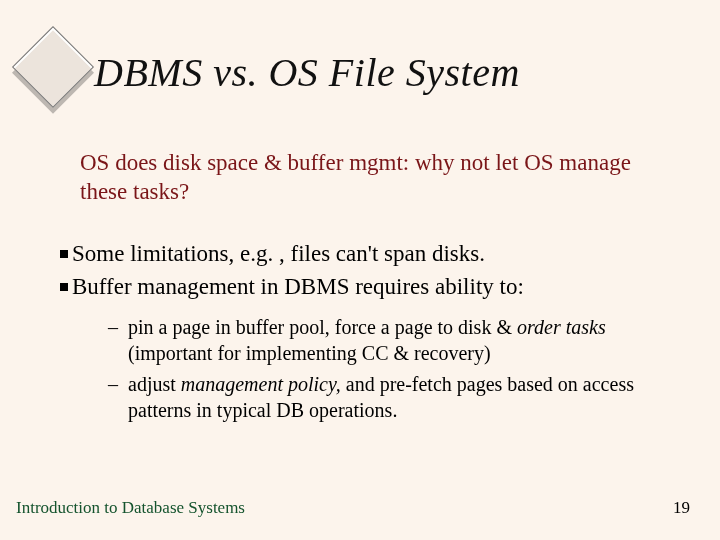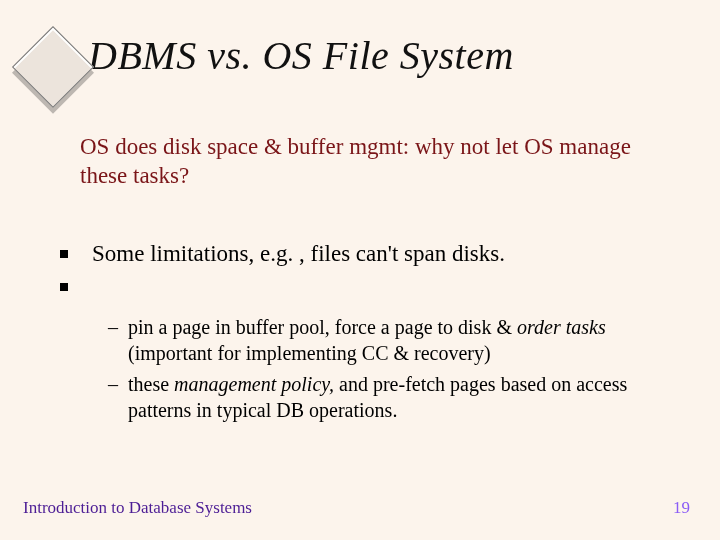--- a/index.html
+++ b/index.html
@@ -14,7 +14,7 @@
   .title-row{
     position:absolute;
     top:38px;left:30px;right:30px;
-    display:flex;align-items:flex-start;gap:2px;
+    display:flex;align-items:flex-end;gap:8px;
   }
   .diamond{
     width:56px;height:56px;

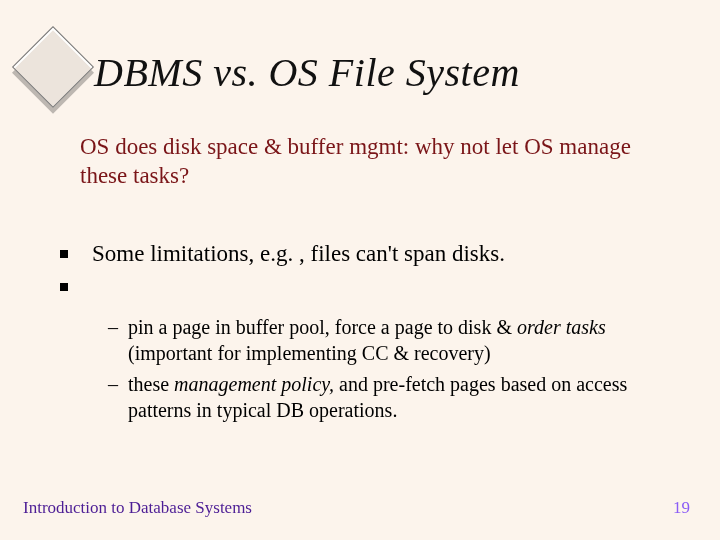--- a/index.html
+++ b/index.html
@@ -35,7 +35,7 @@
   }
   .subtitle{
     position:absolute;
-    top:132px;left:80px;right:60px;
+    top:148px;left:80px;right:60px;
     font-size:23px;line-height:1.28;
     color:#7a1518;
   }

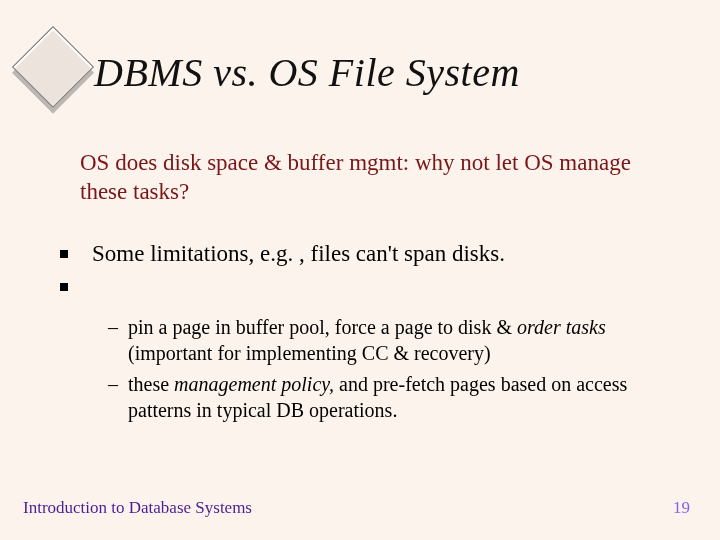--- a/index.html
+++ b/index.html
@@ -44,7 +44,7 @@
     top:238px;left:60px;right:50px;
     font-size:23px;line-height:1.35;
   }
-  .bullets .row{display:flex;gap:24px;margin-bottom:2px}
+  .bullets .row{display:flex;gap:4px;margin-bottom:2px}
   .bullets .sq{
     width:8px;height:8px;background:#000;flex:0 0 auto;margin-top:12px;
   }

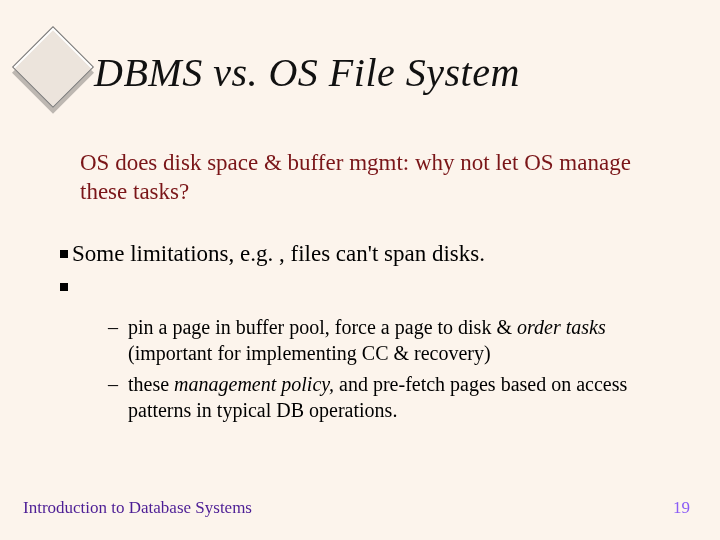--- a/index.html
+++ b/index.html
@@ -82,6 +82,7 @@
   </div>
   <div class="row">
     <div class="sq"></div>
+    <div>Buffer management in DBMS requires ability to:</div>
   </div>
 </div>
 

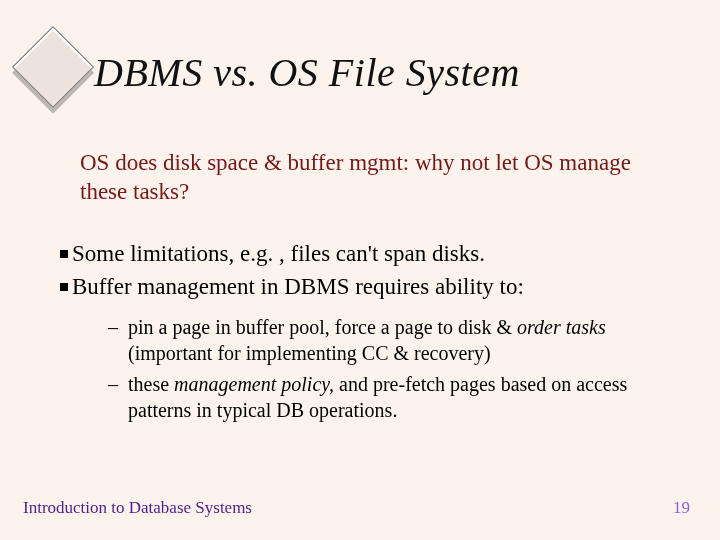--- a/index.html
+++ b/index.html
@@ -96,7 +96,7 @@
   <div class="row">
     <div class="dash">–</div>
     <div>
-      <span>these </span><span class="ital">management policy,</span><span> and pre-fetch pages based on access patterns in typical DB operations.</span>
+      <span>adjust </span><span class="ital">management policy,</span><span> and pre-fetch pages based on access patterns in typical DB operations.</span>
     </div>
   </div>
 </div>

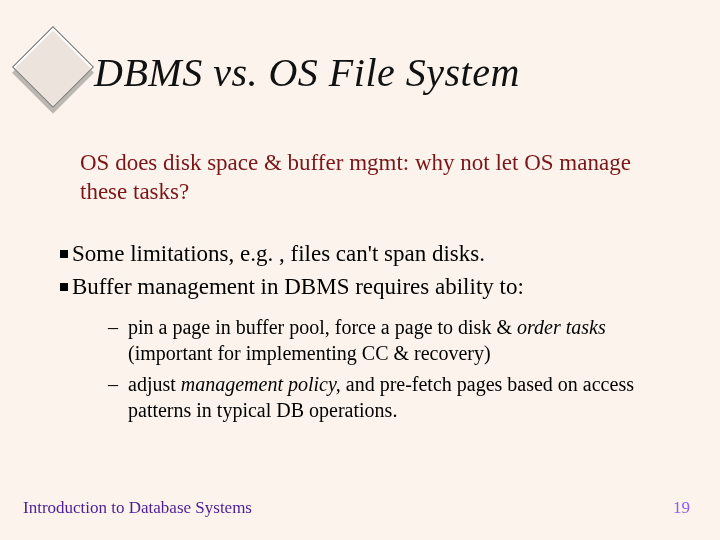--- a/index.html
+++ b/index.html
@@ -57,8 +57,8 @@
   .subbullets .dash{flex:0 0 auto}
   .ital{font-style:italic}
   .footer-left{
-    position:absolute;left:23px;bottom:22px;
-    font-size:17px;color:#4c1d95;
+    position:absolute;left:16px;bottom:22px;
+    font-size:17px;color:#14532d;
   }
   .footer-right{
     position:absolute;right:30px;bottom:22px;

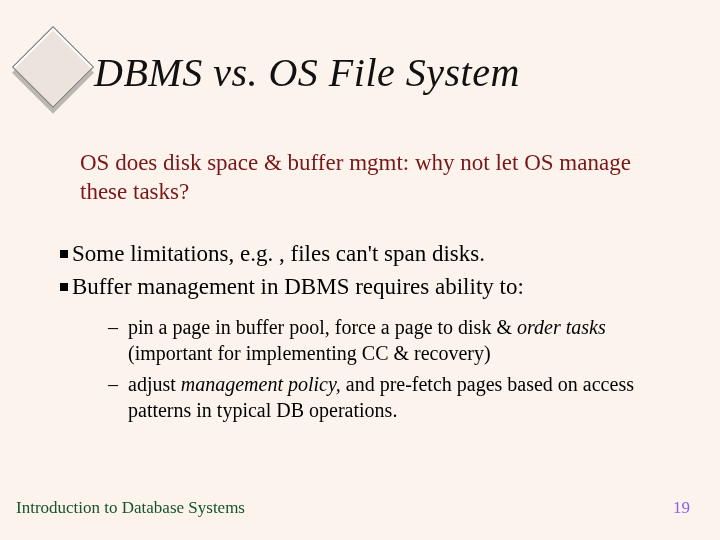--- a/index.html
+++ b/index.html
@@ -62,7 +62,7 @@
   }
   .footer-right{
     position:absolute;right:30px;bottom:22px;
-    font-size:17px;color:#8b5cf6;
+    font-size:17px;color:#000000;
   }
 </style>
 </head>

